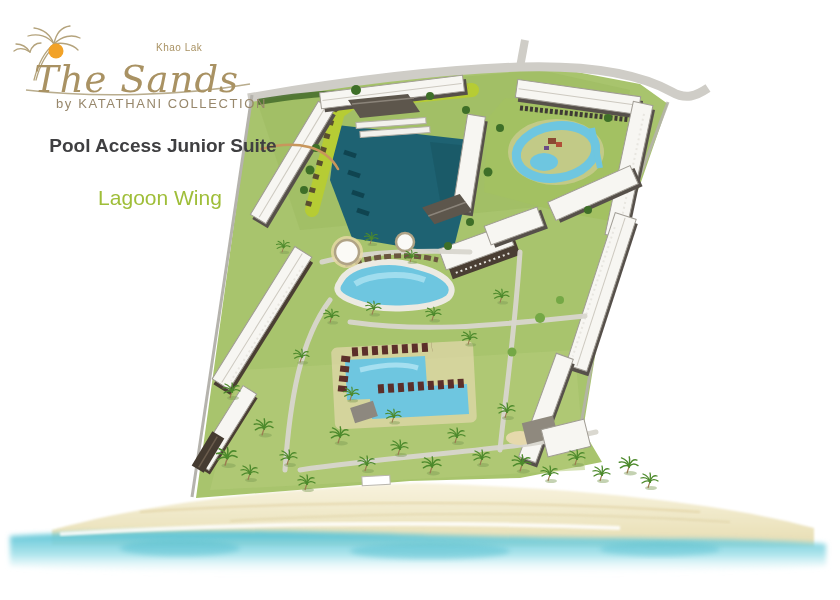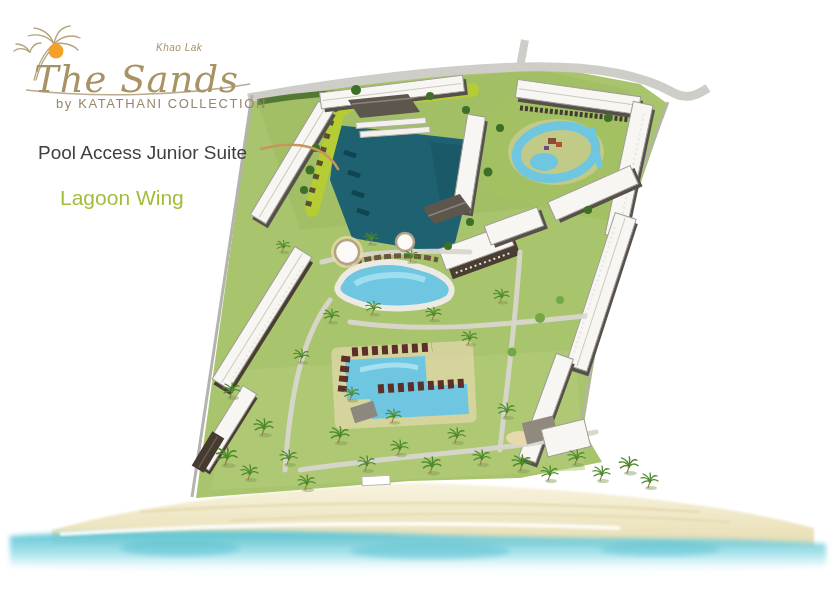--- a/index.html
+++ b/index.html
@@ -12,7 +12,6 @@
   .logo .khao{
     position:absolute;left:144px;top:24px;font-size:10px;letter-spacing:.5px;
     color:var(--logo-tan,#a99263);
-    font-style:italic;
   }
   .logo .brand{
     position:absolute;left:22px;top:28px;font-size:37px;font-style:italic;

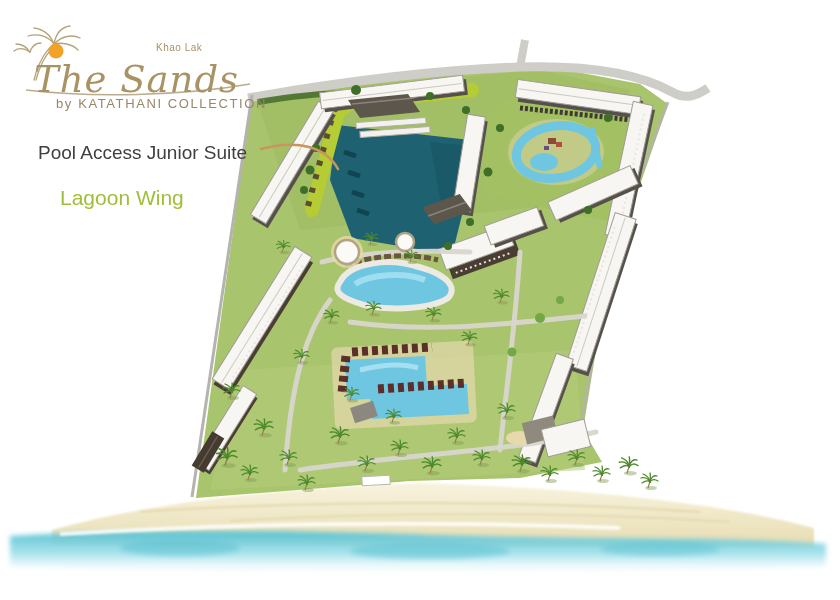--- a/index.html
+++ b/index.html
@@ -25,8 +25,8 @@
   }
   
   .label-room{
-    position:absolute;left:38px;top:142px;width:250px;
-    font-size:19px;font-weight:400;color:var(--label-dark,#3f3f41);
+    position:absolute;left:38px;top:135px;width:250px;text-align:center;
+    font-size:19px;font-weight:700;color:var(--label-dark,#3f3f41);
   }
   .label-wing{
     position:absolute;left:60px;top:186px;width:200px;text-align:left;

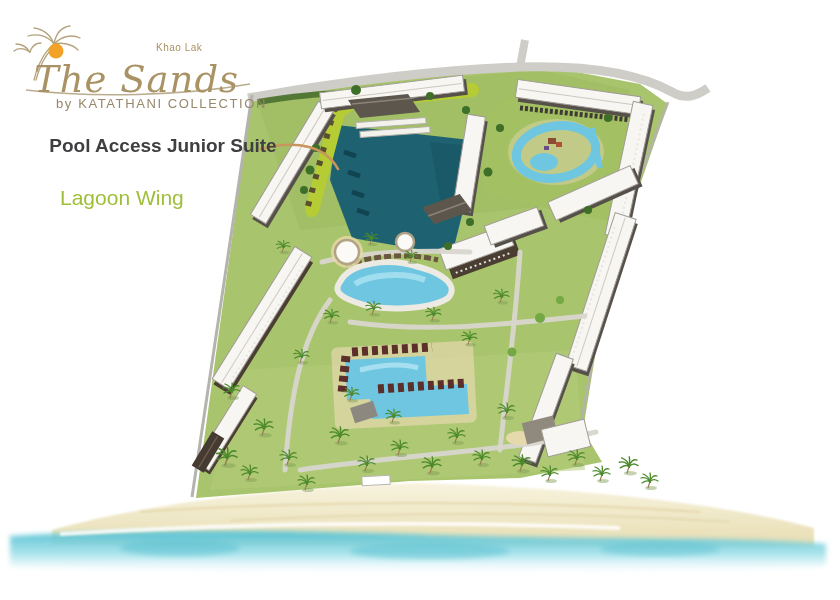--- a/index.html
+++ b/index.html
@@ -29,7 +29,7 @@
     font-size:19px;font-weight:700;color:var(--label-dark,#3f3f41);
   }
   .label-wing{
-    position:absolute;left:60px;top:186px;width:200px;text-align:left;
+    position:absolute;left:60px;top:186px;width:200px;text-align:center;
     font-size:21px;font-weight:500;color:var(--wing-green,#9fbe39);
   }
   .label-wing-sub{

